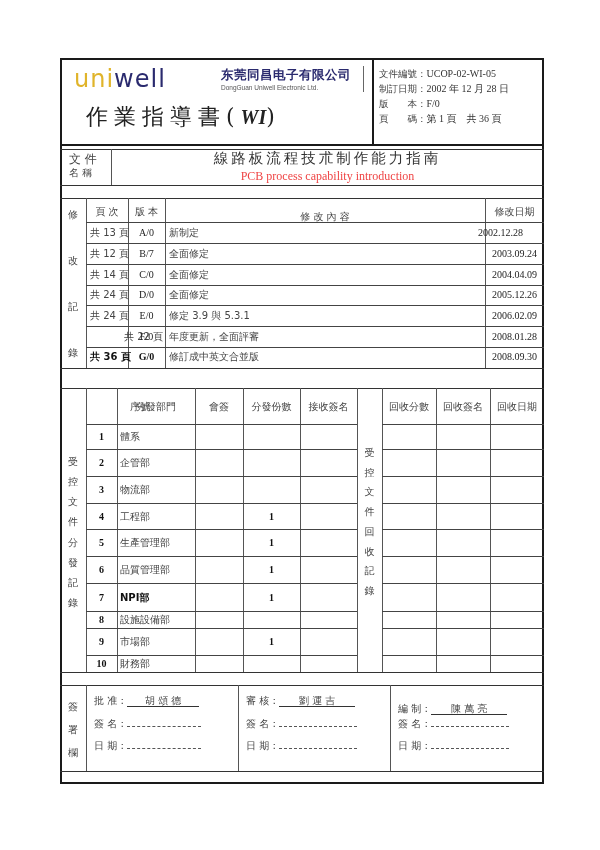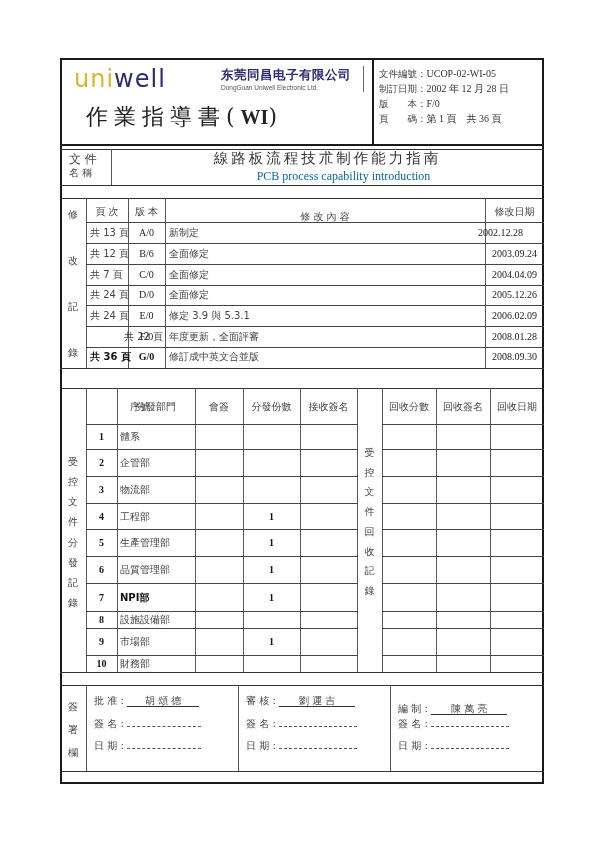--- a/index.html
+++ b/index.html
@@ -23,7 +23,7 @@
   .company-cn { font-family: "DejaVu Sans", sans-serif; font-size: 12.5px; font-weight: bold; color: #2a2a6e; letter-spacing: 0.5px; }
   .company-en { font-family: "Liberation Sans", sans-serif; font-size: 6.5px; color: #555; }
   .doc-type { font-family: "DejaVu Serif", serif; font-size: 22px; letter-spacing: 6px; color: #222; }
-  .doc-type b { font-family: "Liberation Serif", serif; font-size: 20px; letter-spacing: 0; }
+  .doc-type b { font-family: "Liberation Serif", serif; font-size: 20px; letter-spacing: 0; font-style: italic; }
   .info { font-size: 10px; color: #333; font-family: "Liberation Serif", serif; }
   .info .lbl { font-family: "DejaVu Sans", sans-serif; color: #444; font-size: 9.5px; }
   .title-cn { font-family: "DejaVu Sans", sans-serif; font-size: 14.5px; letter-spacing: 3px; color: #333; }

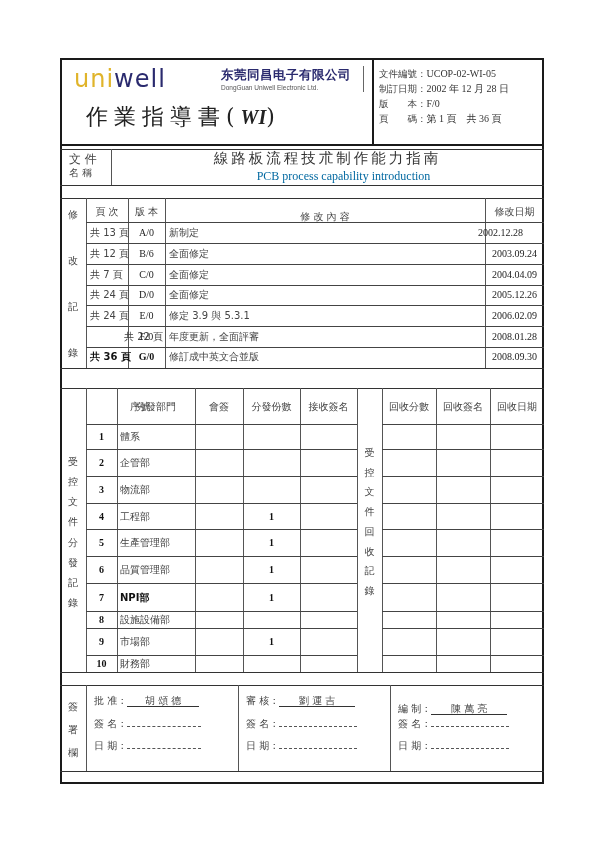--- a/index.html
+++ b/index.html
@@ -27,7 +27,7 @@
   .info { font-size: 10px; color: #333; font-family: "Liberation Serif", serif; }
   .info .lbl { font-family: "DejaVu Sans", sans-serif; color: #444; font-size: 9.5px; }
   .title-cn { font-family: "DejaVu Sans", sans-serif; font-size: 14.5px; letter-spacing: 3px; color: #333; }
-  .title-en { font-family: "Liberation Serif", serif; font-size: 12px; color: #0369a1; margin-left: 16px; }
+  .title-en { font-family: "Liberation Serif", serif; font-size: 12px; color: #ef4444; }
   .bold { font-weight: bold; color: #111; }
   .ul { display: inline-block; border-bottom: 1px solid #333; text-align: center; }
   .dash { display: inline-block; border-bottom: 1px dashed #555; height: 9px; vertical-align: baseline; }

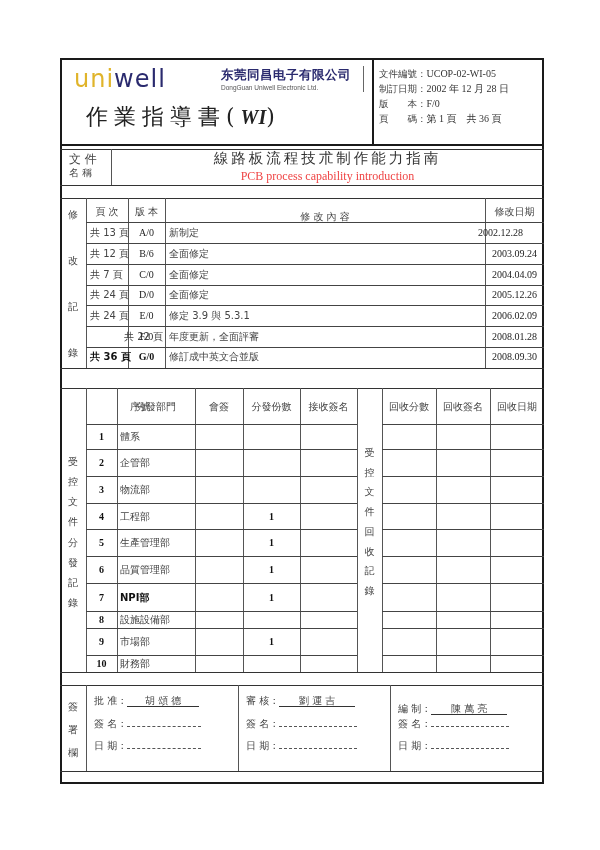--- a/index.html
+++ b/index.html
@@ -107,7 +107,7 @@
 </div>
 <div>
   <div class="txt cjk" style="left:90px; top:249px;">共 12 頁</div>
-  <div class="txt ser center" style="left:128px; width:37px; top:249px;">B/6</div>
+  <div class="txt ser center" style="left:128px; width:37px; top:249px;">B/7</div>
   <div class="txt cjk" style="left:169px; top:249px;">全面修定</div>
   <div class="txt ser center" style="left:485px; width:59px; top:249px;">2003.09.24</div>
 </div>

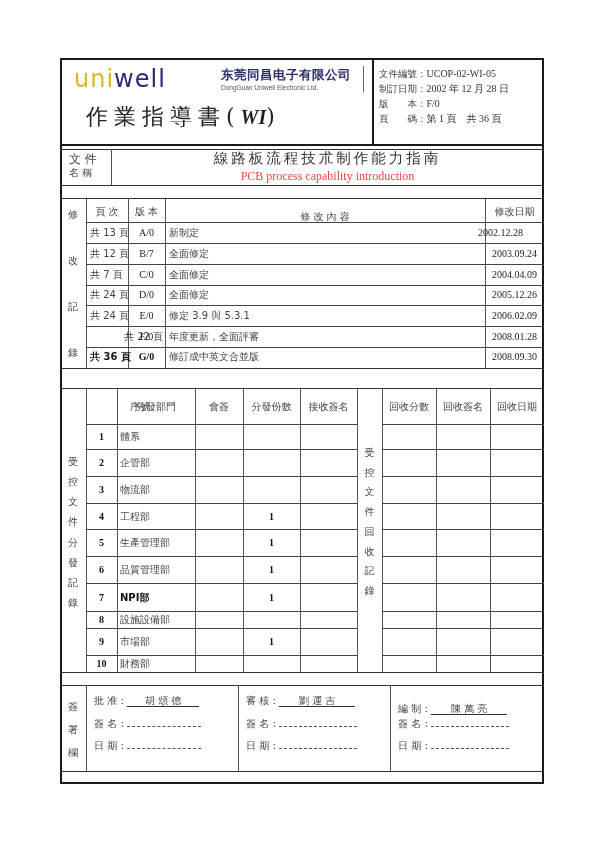--- a/index.html
+++ b/index.html
@@ -112,7 +112,7 @@
   <div class="txt ser center" style="left:485px; width:59px; top:249px;">2003.09.24</div>
 </div>
 <div>
-  <div class="txt cjk" style="left:90px; top:270px;">共 7 頁</div>
+  <div class="txt cjk" style="left:90px; top:270px;">共 14 頁</div>
   <div class="txt ser center" style="left:128px; width:37px; top:270px;">C/0</div>
   <div class="txt cjk" style="left:169px; top:270px;">全面修定</div>
   <div class="txt ser center" style="left:485px; width:59px; top:270px;">2004.04.09</div>

